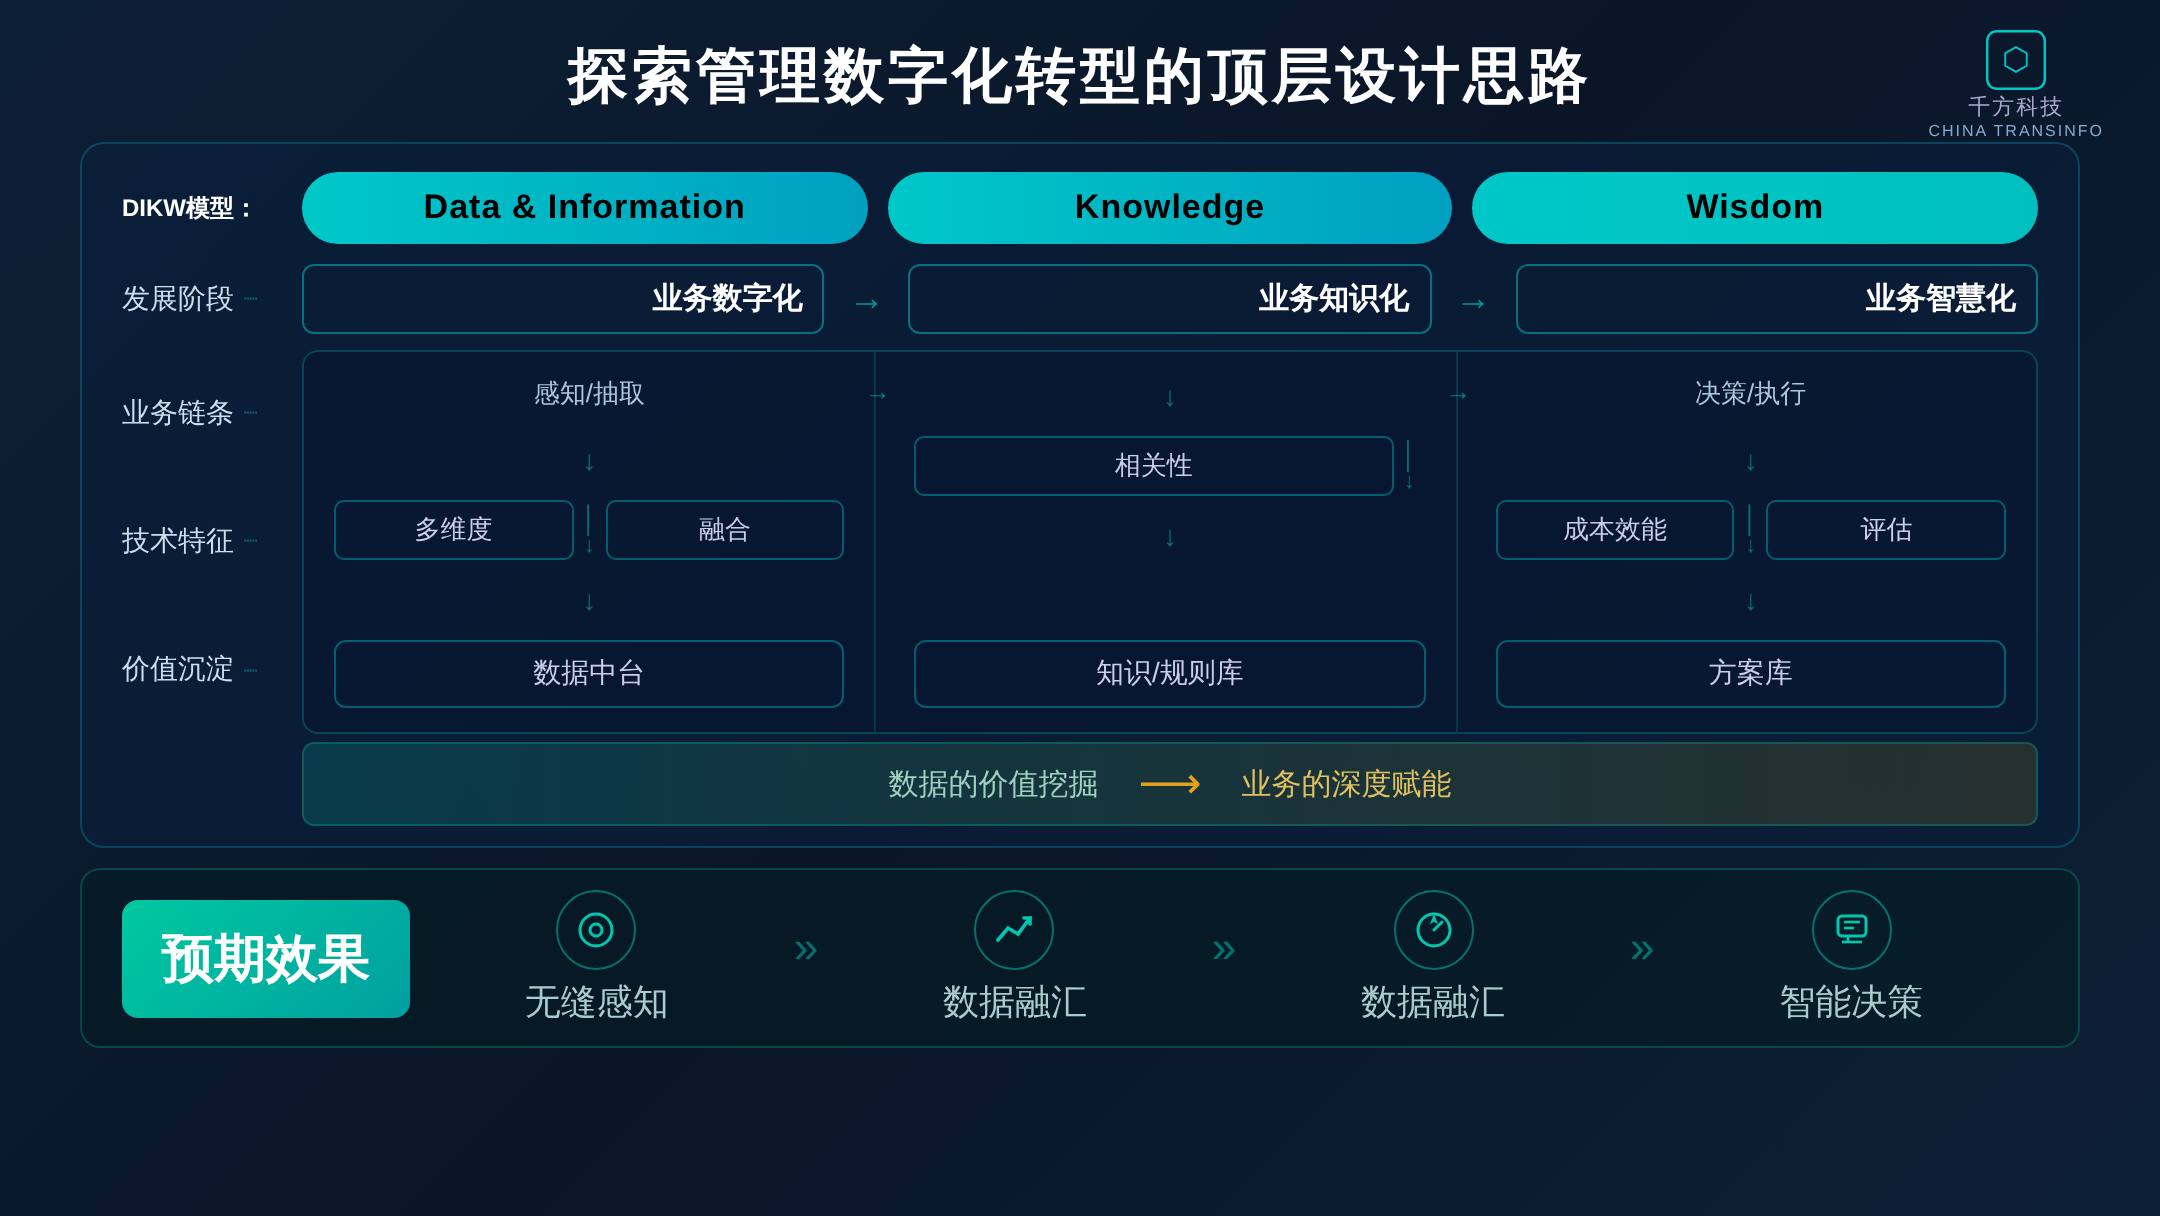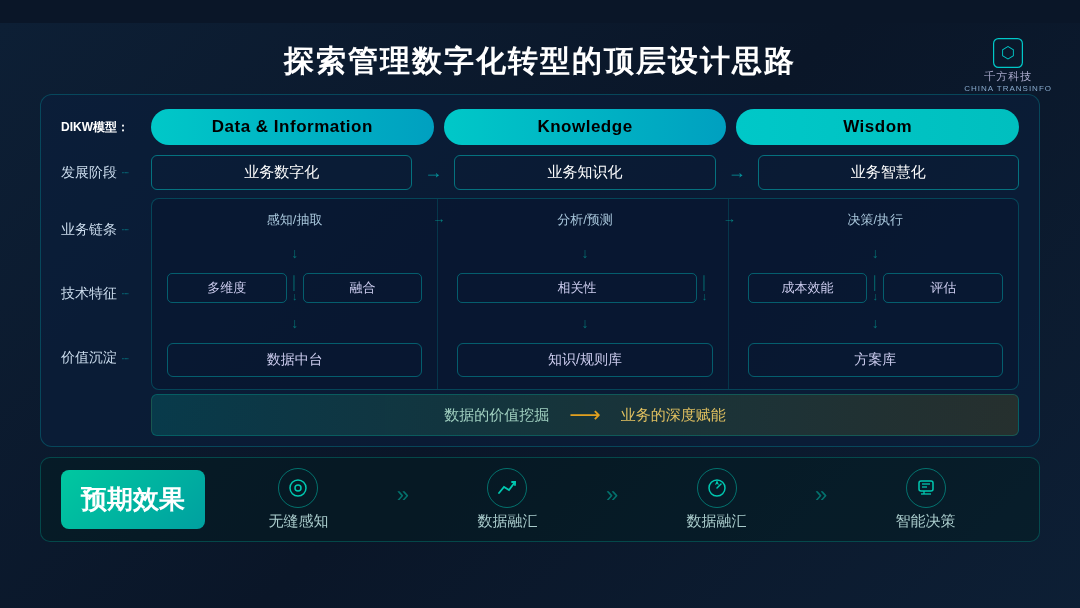--- a/index.html
+++ b/index.html
@@ -23,7 +23,6 @@
     .title-area {
       text-align: center;
       padding: 18px 16px 12px;
-      margin-top: 23px;
     }
     .title-text {
       font-size: 30px;

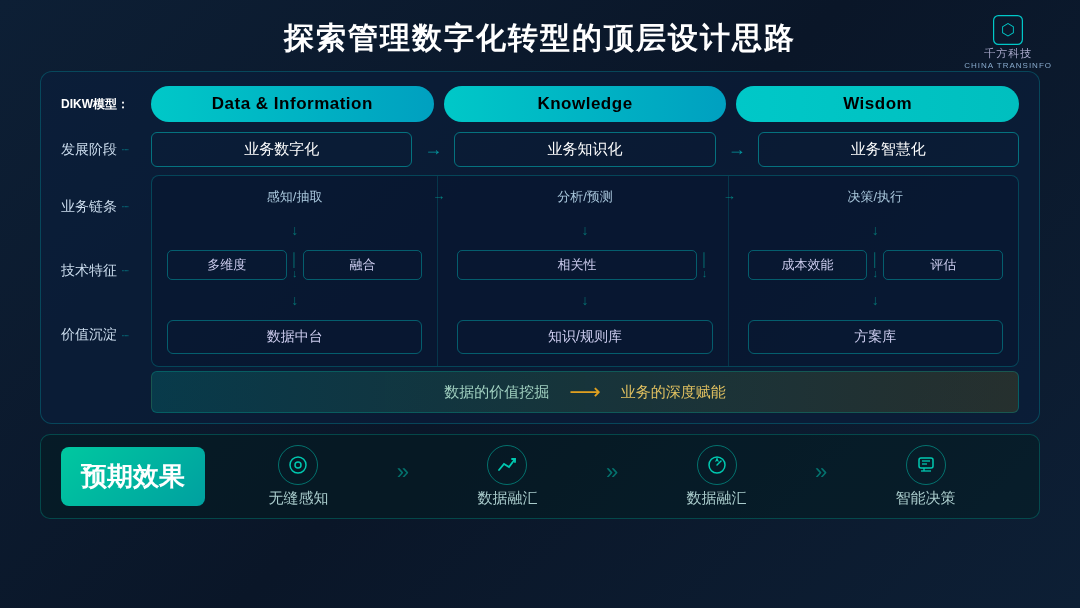--- a/index.html
+++ b/index.html
@@ -131,11 +131,11 @@
       flex: 1;
       border: 1.5px solid rgba(0,200,200,0.5);
       border-radius: 6px;
-      text-align: center;
+      text-align: right;
       padding: 7px 10px;
       font-size: 15px;
       color: #fff;
-      font-weight: normal;
+      font-weight: bold;
     }
     .arrow-right {
       color: rgba(0,200,200,0.7);

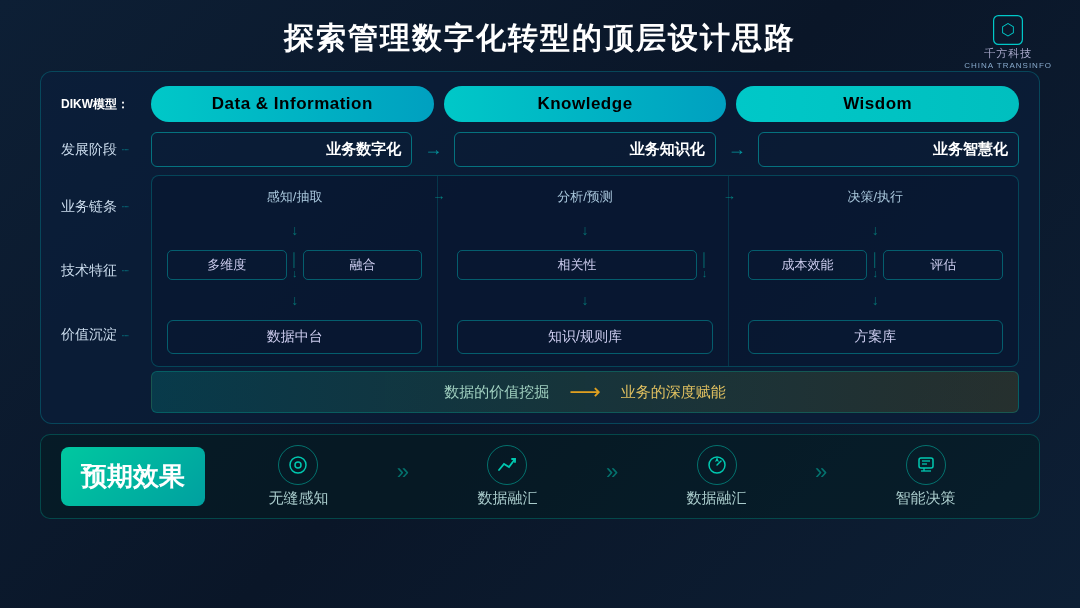--- a/index.html
+++ b/index.html
@@ -396,7 +396,6 @@
           </div>
 
           <div class="dikw-col">
-            <div class="chain-label">分析/预测</div>
             <div style="text-align:center; color:rgba(0,200,180,0.5); font-size:14px; margin: 2px 0;">↓</div>
             <div class="tech-row">
               <div class="tech-box">相关性</div>

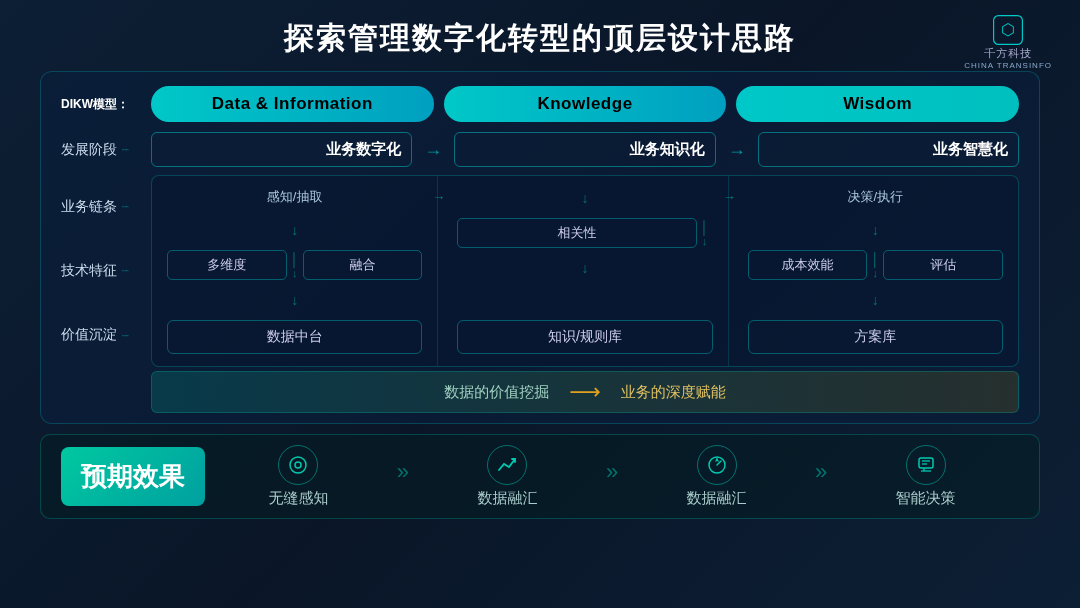--- a/index.html
+++ b/index.html
@@ -307,7 +307,7 @@
       color: rgba(0,210,190,0.9);
     }
     .effect-label {
-      font-size: 15px;
+      font-size: 18px;
       color: #aacccc;
     }
 

